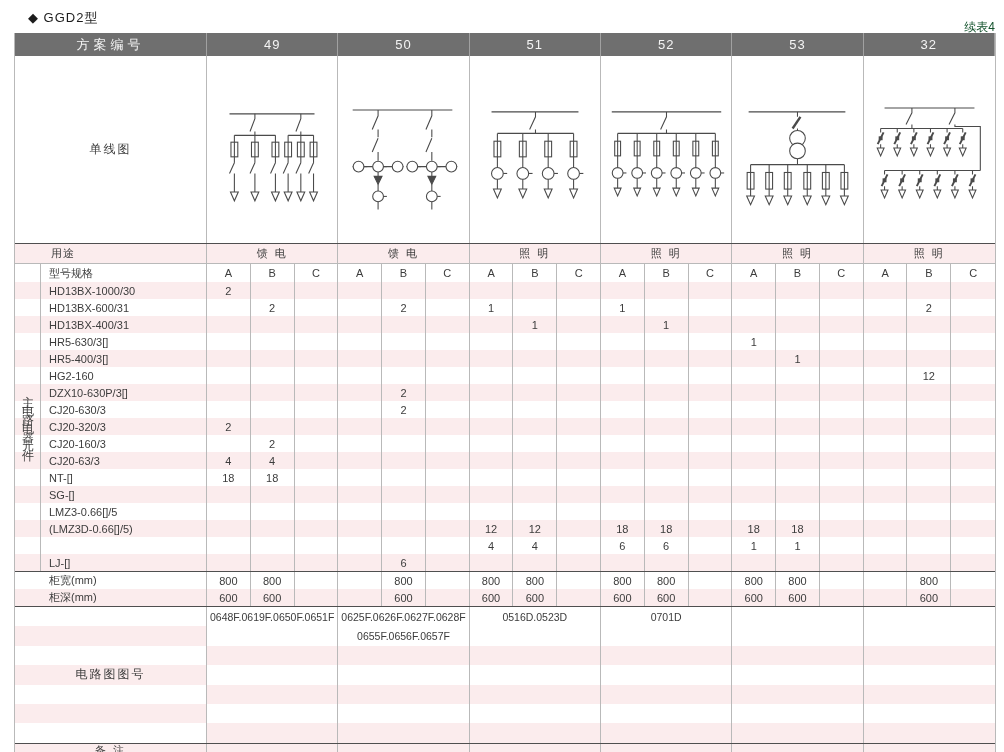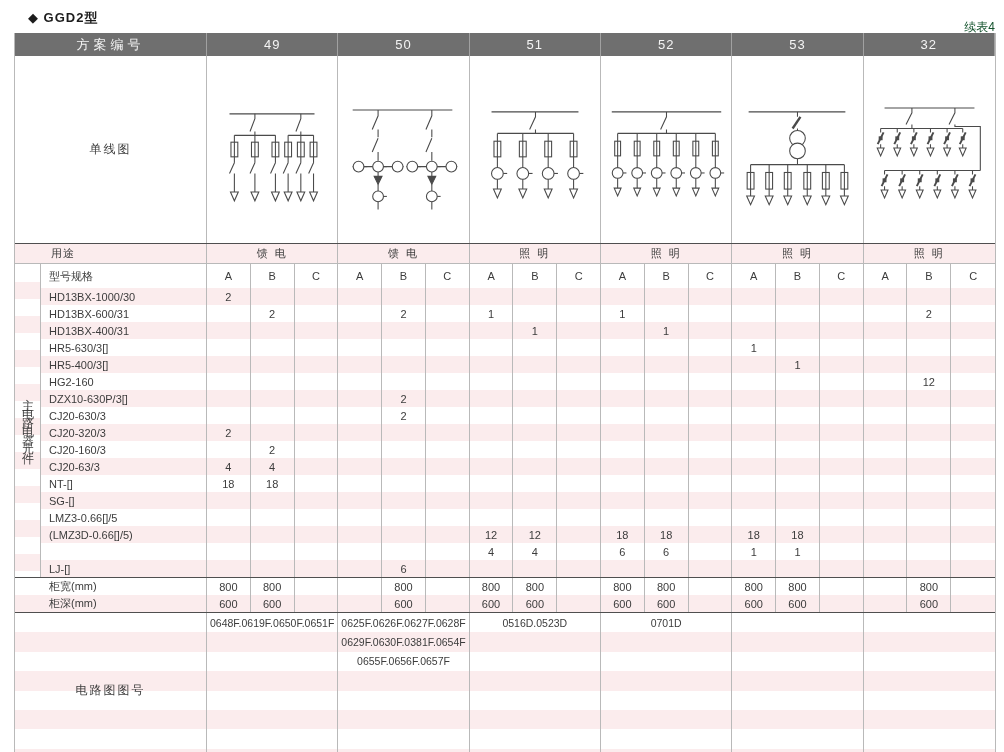--- a/index.html
+++ b/index.html
@@ -10,7 +10,7 @@
   html,body{width:1004px;height:752px;overflow:hidden;background:#fff;
     font-family:"Liberation Sans","DejaVu Sans",sans-serif;color:var(--text)}
   .page{position:relative;width:1004px;height:752px;background:#fff}
-  .page-title{position:absolute;top:9px;left:28px;font-size:13px;font-weight:700;color:#1c1c1c;letter-spacing:1px}
+  .page-title{position:absolute;top:9px;left:28px;font-size:13px;font-weight:400;color:#1c1c1c;letter-spacing:1px}
   .cont-label{position:absolute;top:19px;right:9px;font-size:12px;color:#14532d}
   .tbl{position:absolute;top:33px;left:14px;width:982px;border-left:1px solid var(--bl);border-right:1px solid var(--bl)}
   .row6{display:grid;grid-template-columns:192px repeat(6,1fr)}

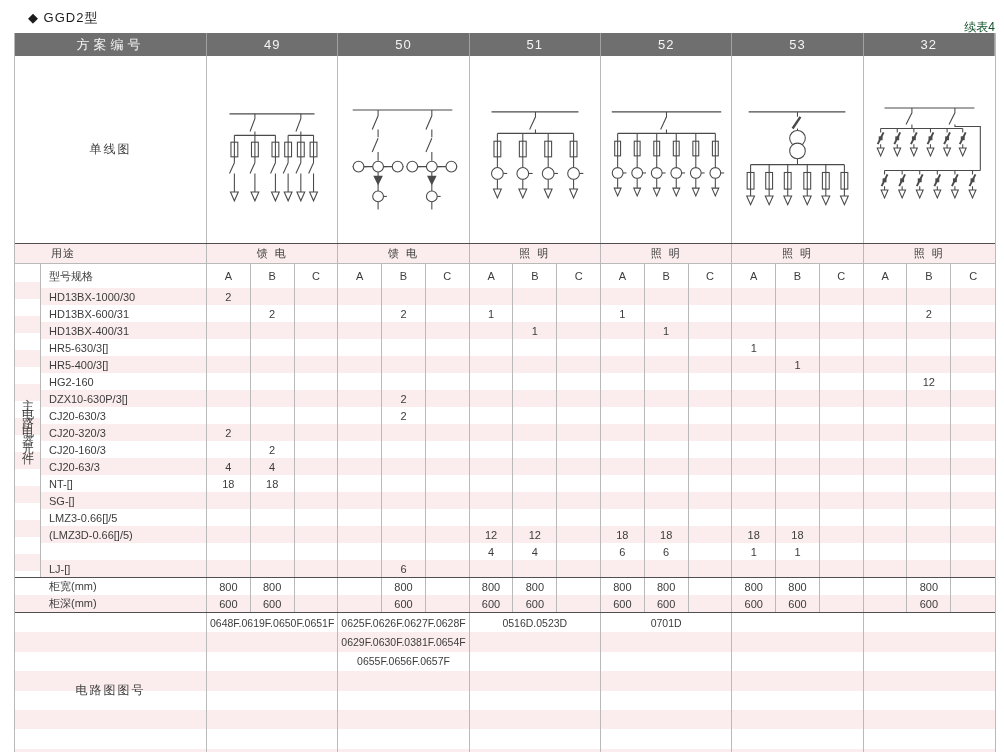--- a/index.html
+++ b/index.html
@@ -38,7 +38,7 @@
   .side-text{writing-mode:vertical-lr;text-orientation:upright;font-size:12px;letter-spacing:9px;color:var(--text)}
   .body-rows{flex:1}
   .brow{display:grid;grid-template-columns:166px repeat(18,1fr)}
-  .brow.spec{height:24px;background:#fff}
+  .brow.spec{height:18px;background:#fff}
   .brow.comp{height:17px}
   .brow .blbl{justify-content:flex-start;padding-left:8px;border-right:1px solid var(--bl);white-space:nowrap}
   

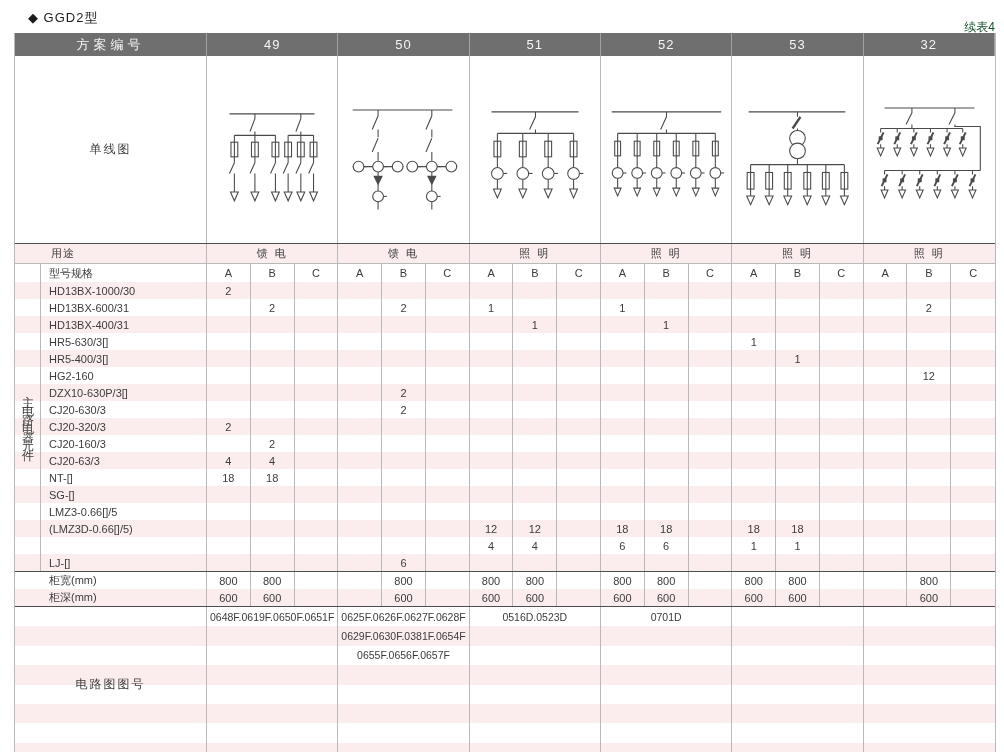--- a/index.html
+++ b/index.html
@@ -769,14 +769,6 @@
             <div class="cell cnum"></div>
             <div class="cell cnum"></div>
           </div>
-          <div class="crow p">
-            <div class="cell cnum"></div>
-            <div class="cell cnum">0629F.0630F.0381F.0654F</div>
-            <div class="cell cnum"></div>
-            <div class="cell cnum"></div>
-            <div class="cell cnum"></div>
-            <div class="cell cnum"></div>
-          </div>
           <div class="crow w">
             <div class="cell cnum"></div>
             <div class="cell cnum">0655F.0656F.0657F</div>

